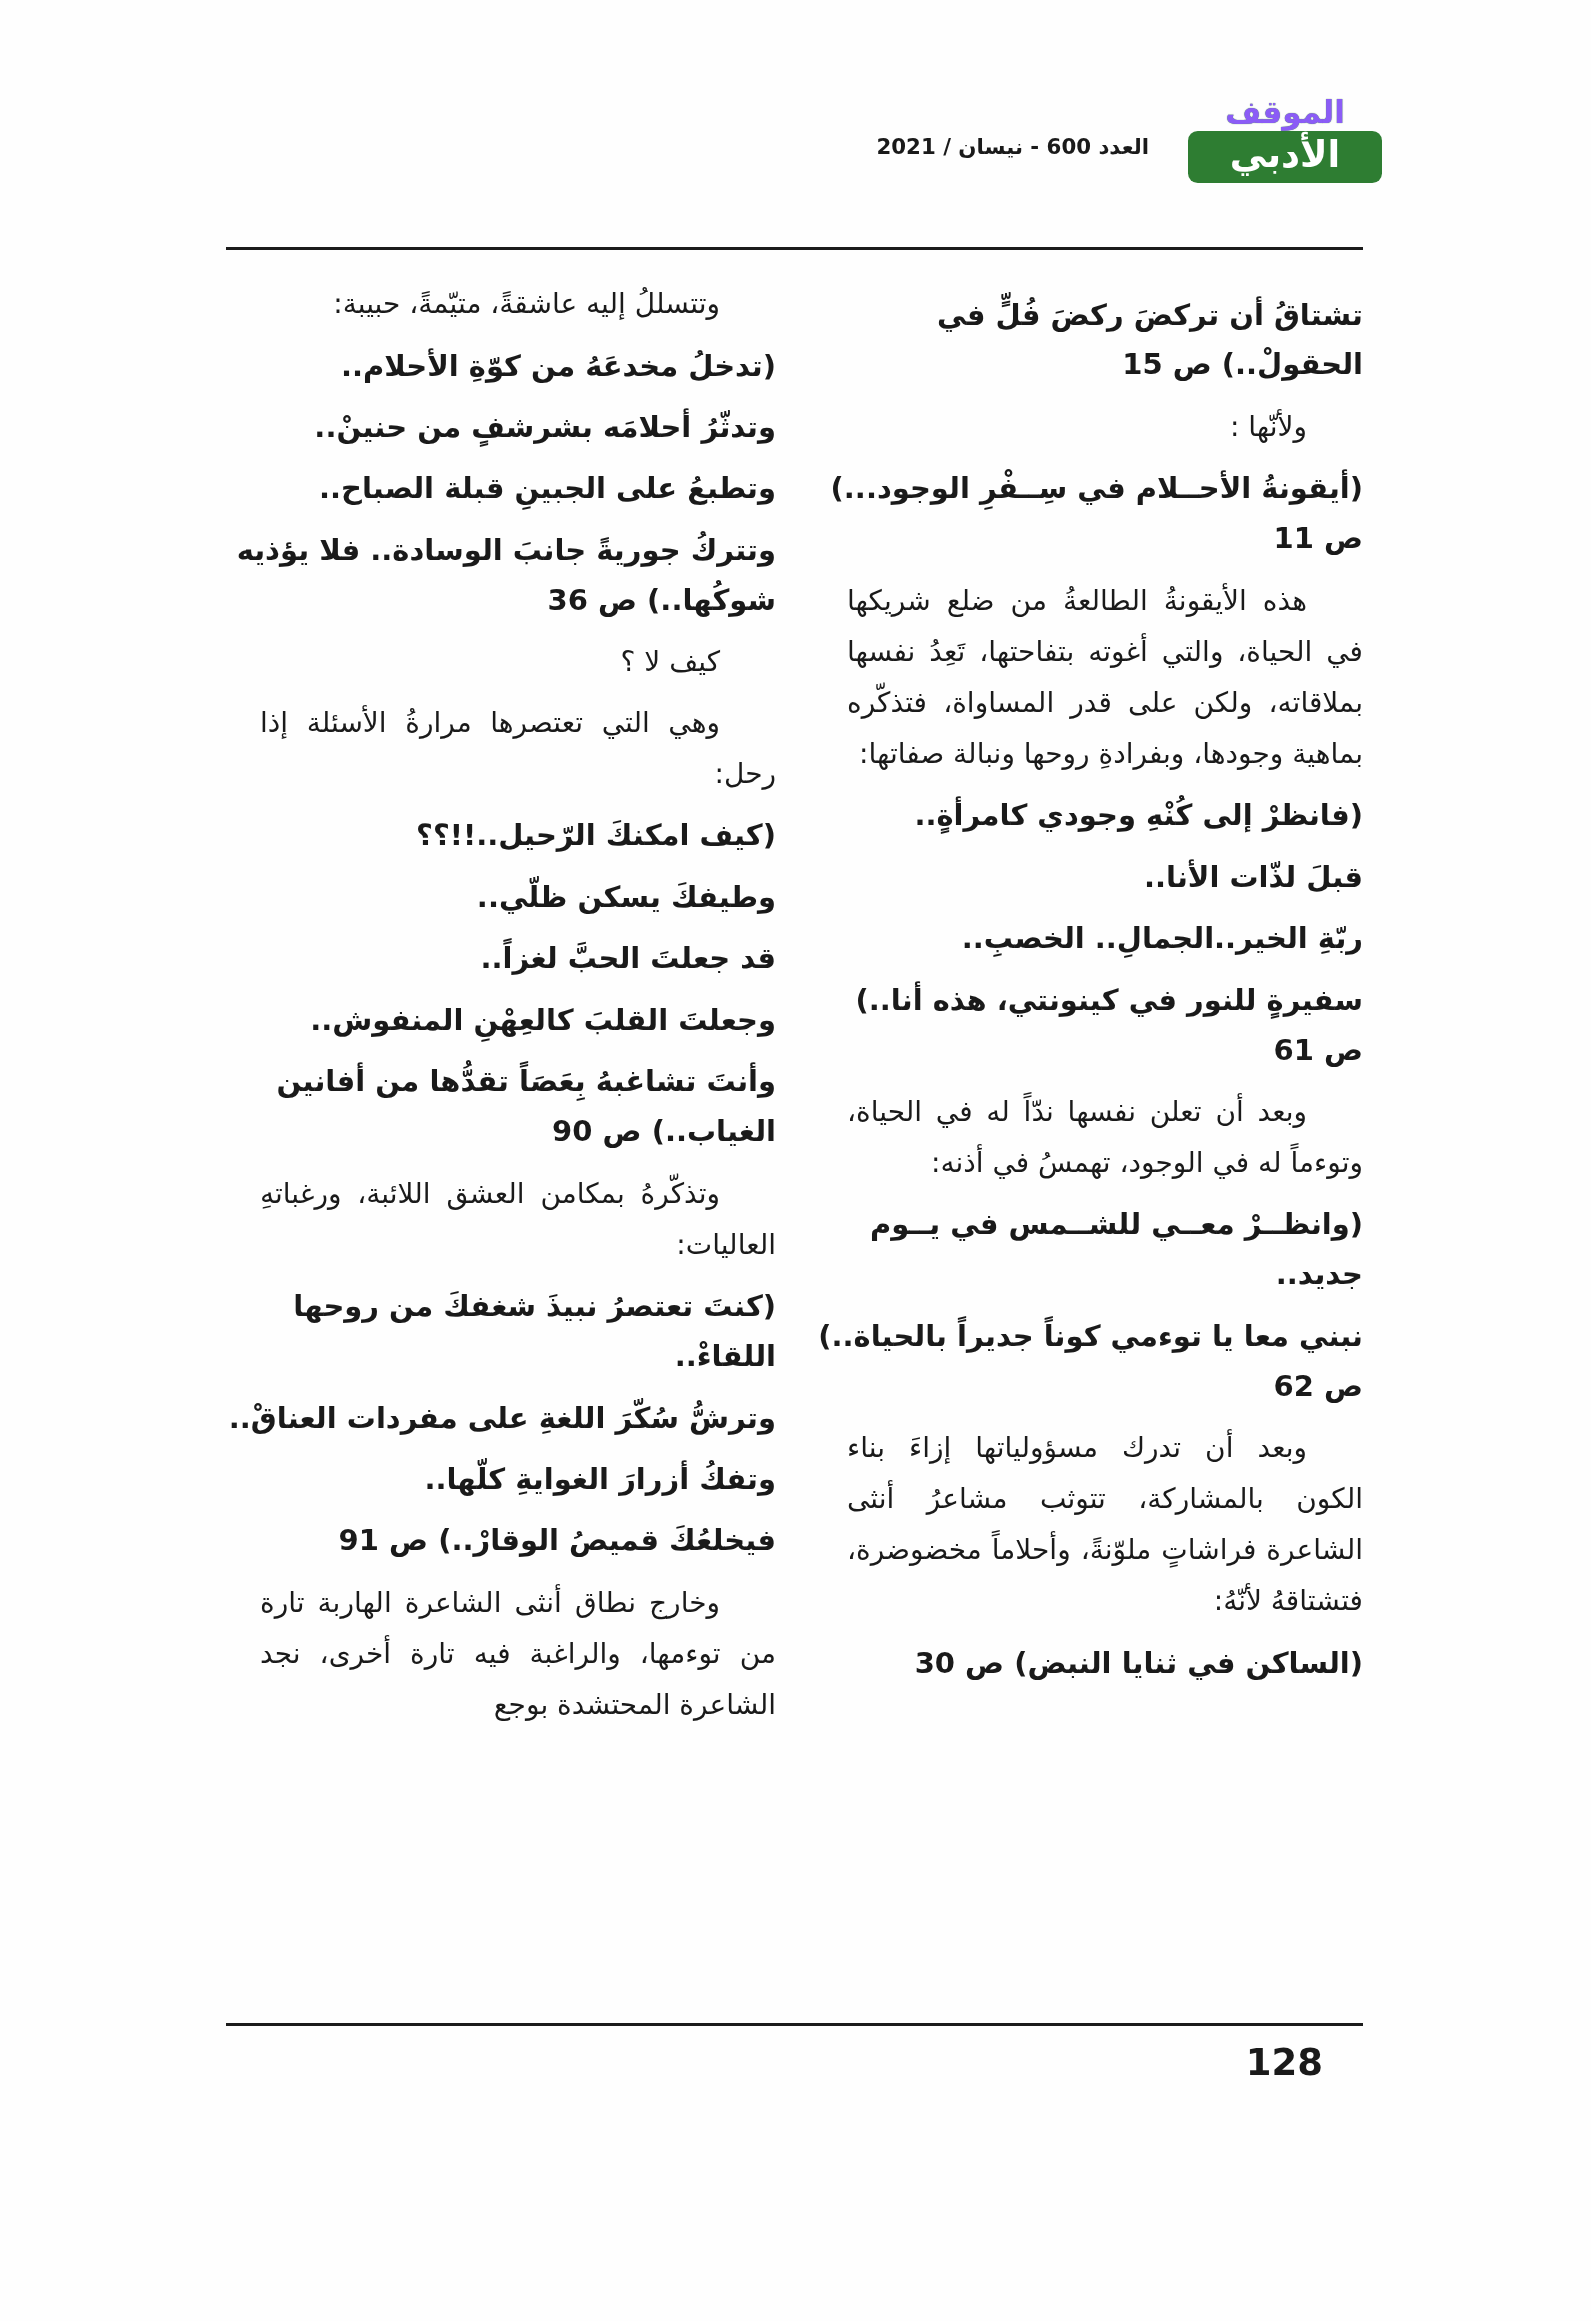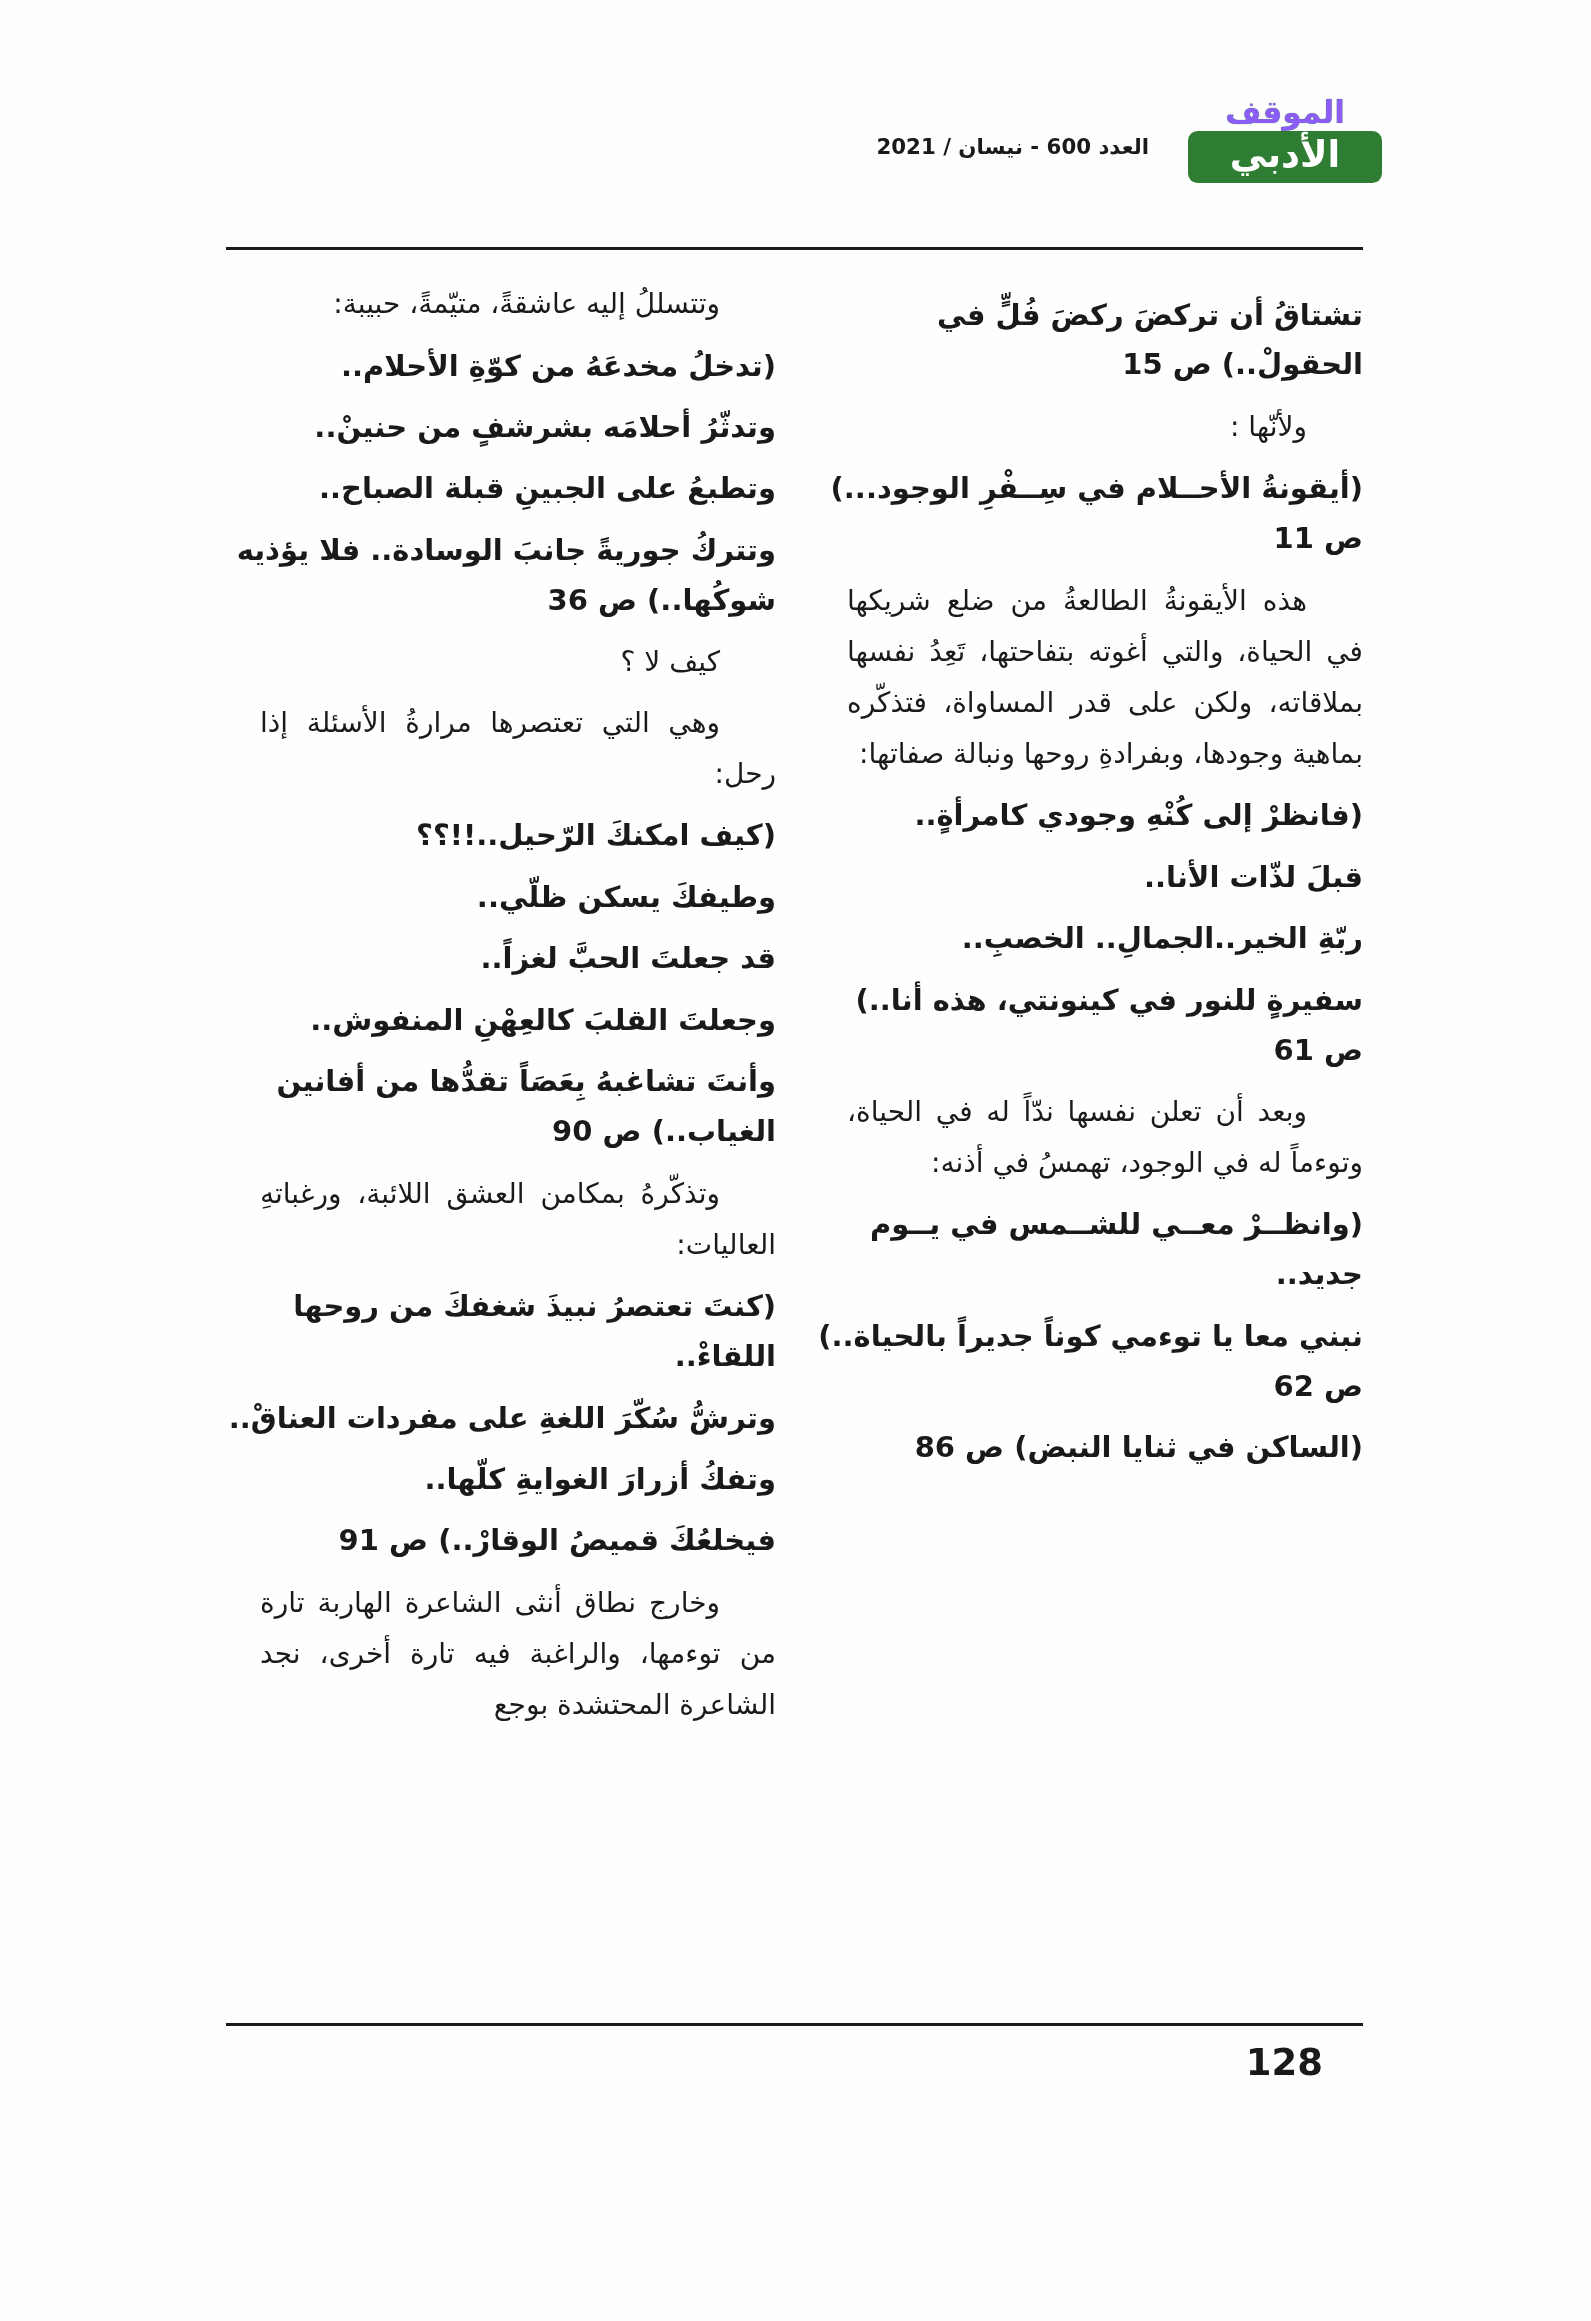--- a/index.html
+++ b/index.html
@@ -134,6 +134,7 @@
         <p class="para body">وبعد أن تعلن نفسها ندّاً له في الحياة، وتوءماً له في الوجود، تهمسُ في أذنه:</p>
         <p class="para quote">(وانظــرْ معــي للشــمس في يــوم جديد..</p>
         <p class="para quote">نبني معا يا توءمي كوناً جديراً بالحياة..) ص 62</p>
+        <p class="para body">وبعد أن تدرك مسؤولياتها إزاءَ بناء الكون بالمشاركة، تتوثب مشاعرُ أنثى الشاعرة فراشاتٍ ملوّنةً، وأحلاماً مخضوضرة، فتشتاقهُ لأنّهُ:</p>
         <p class="para quote">(الساكن في ثنايا النبض) ص 86</p>
       </section>
     <section class="col" id="col-left">

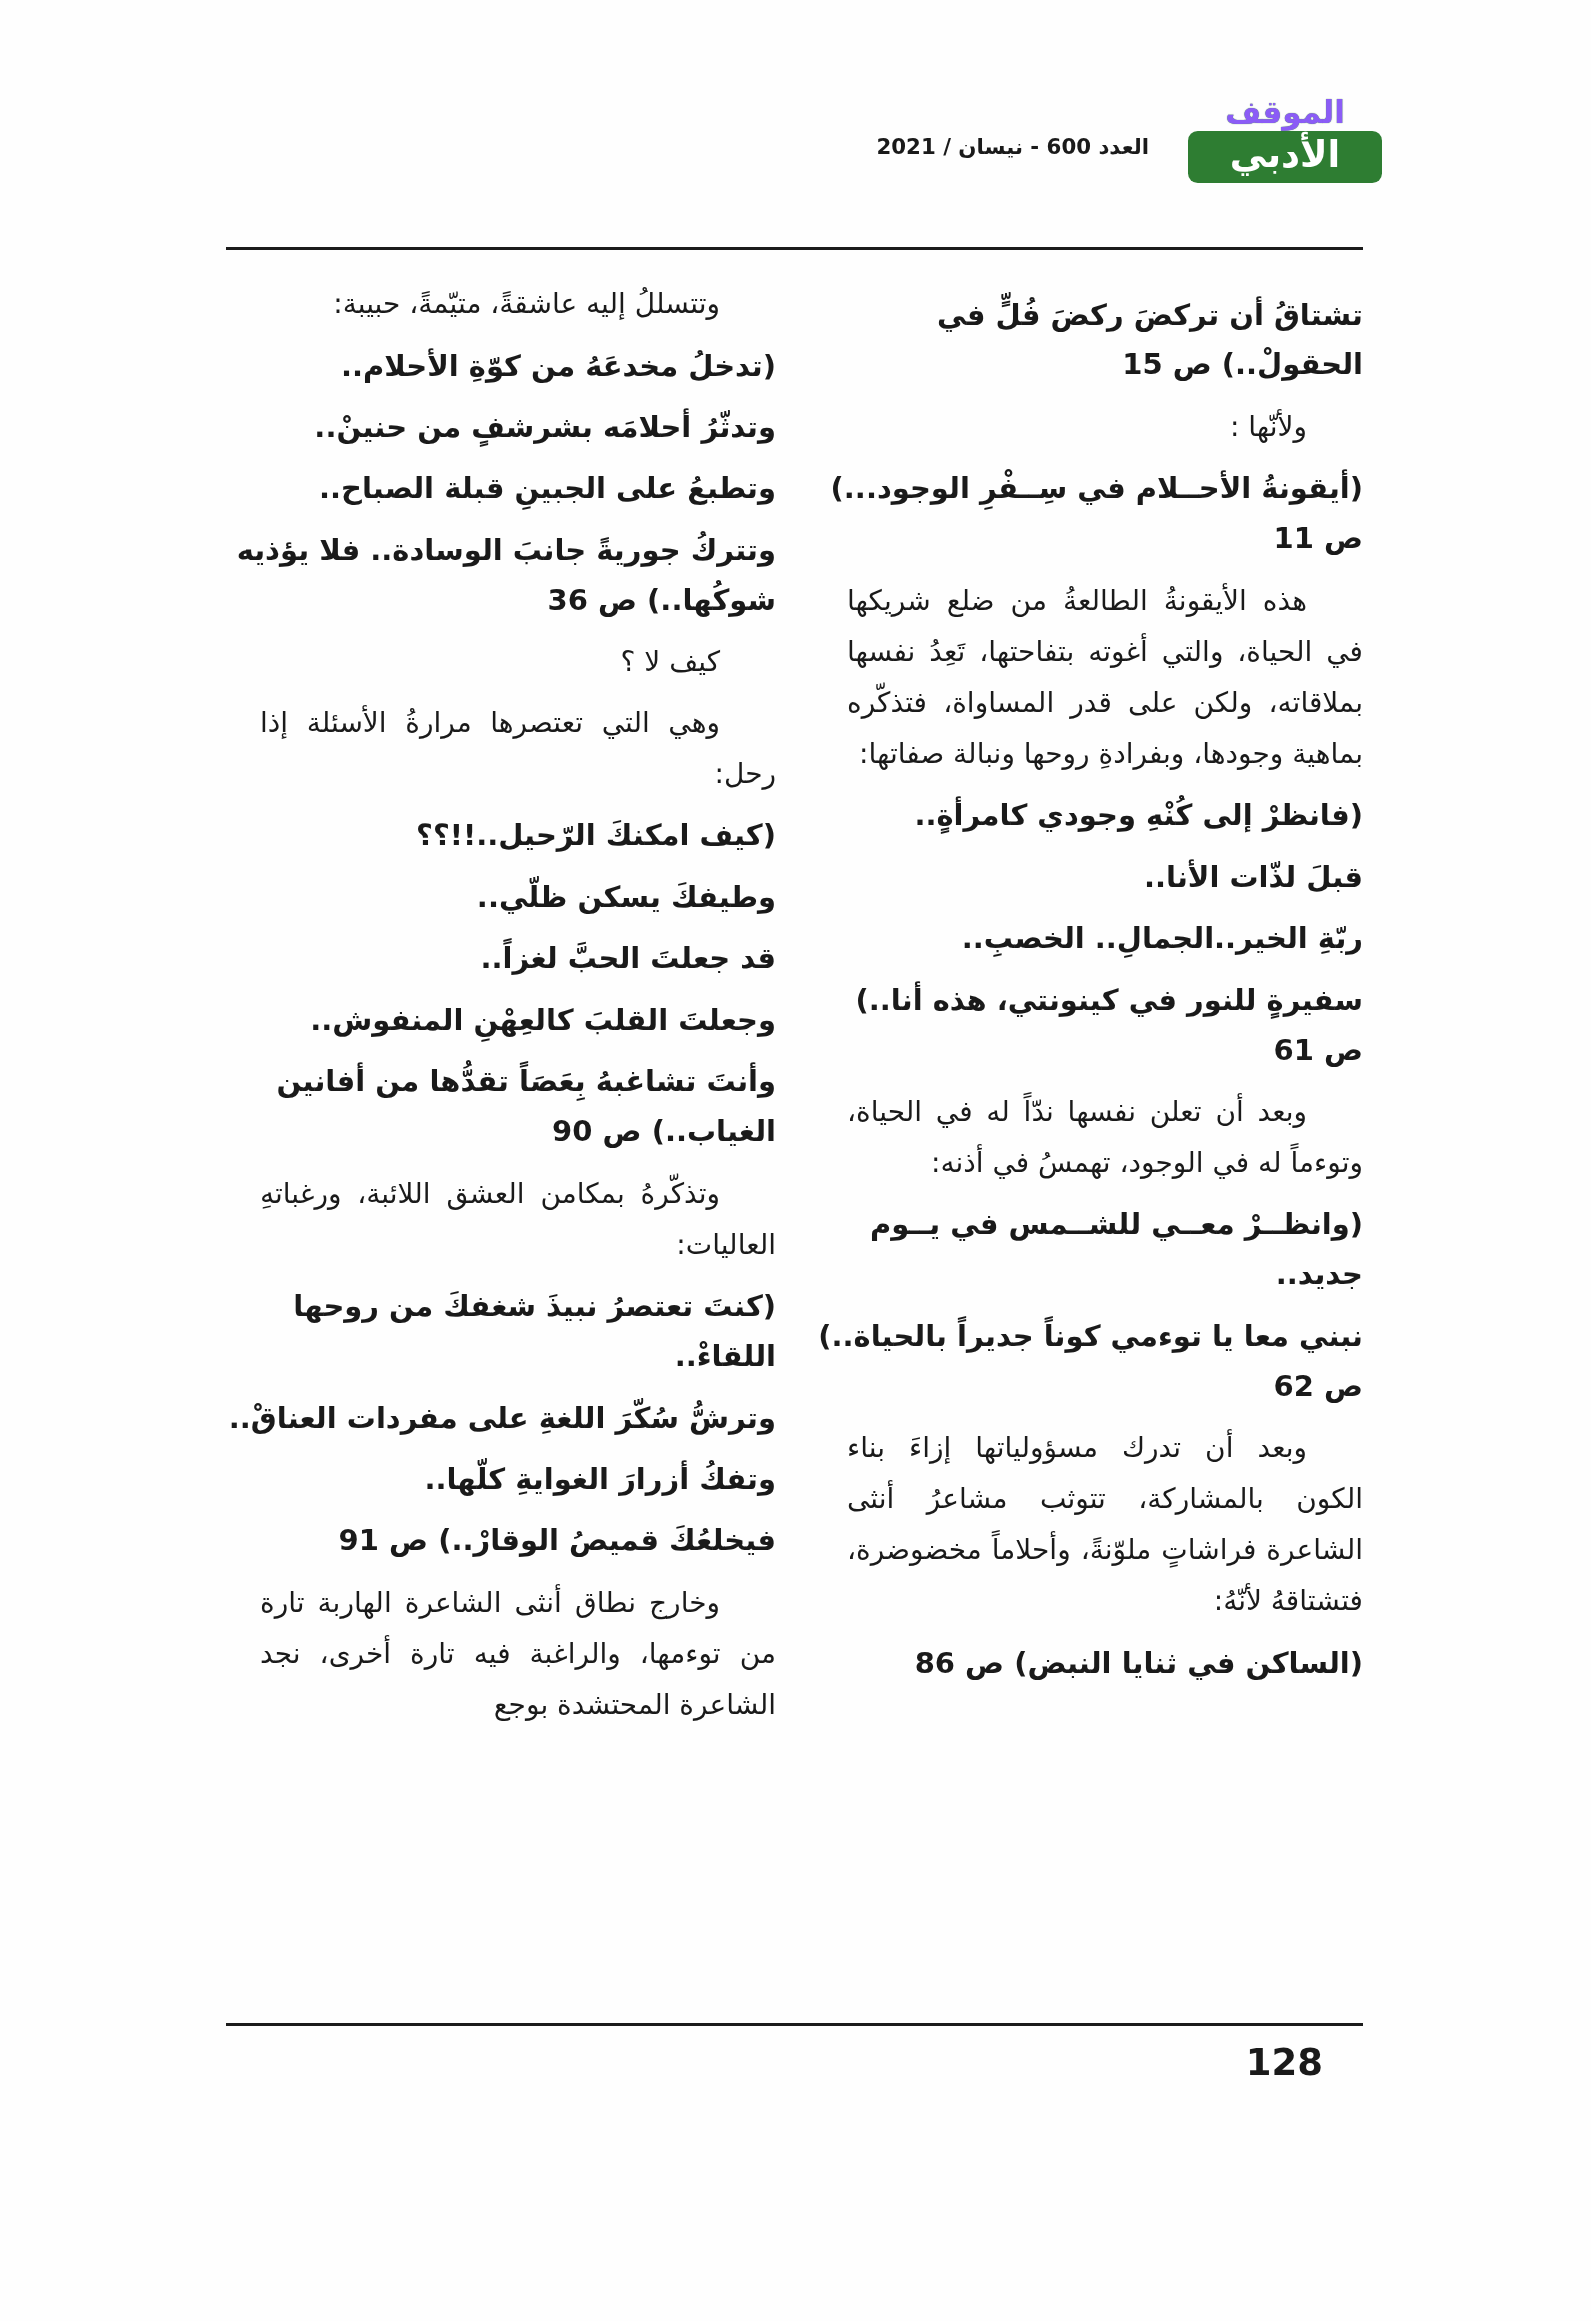--- a/index.html
+++ b/index.html
@@ -135,7 +135,7 @@
         <p class="para quote">(وانظــرْ معــي للشــمس في يــوم جديد..</p>
         <p class="para quote">نبني معا يا توءمي كوناً جديراً بالحياة..) ص 62</p>
         <p class="para body">وبعد أن تدرك مسؤولياتها إزاءَ بناء الكون بالمشاركة، تتوثب مشاعرُ أنثى الشاعرة فراشاتٍ ملوّنةً، وأحلاماً مخضوضرة، فتشتاقهُ لأنّهُ:</p>
-        <p class="para quote">(الساكن في ثنايا النبض) ص 86</p>
+        <p class="para quote">(الساكن في ثنايا النبض) ص 30</p>
       </section>
     <section class="col" id="col-left">
         <p class="para body">وتتسللُ إليه عاشقةً، متيّمةً، حبيبة:</p>

